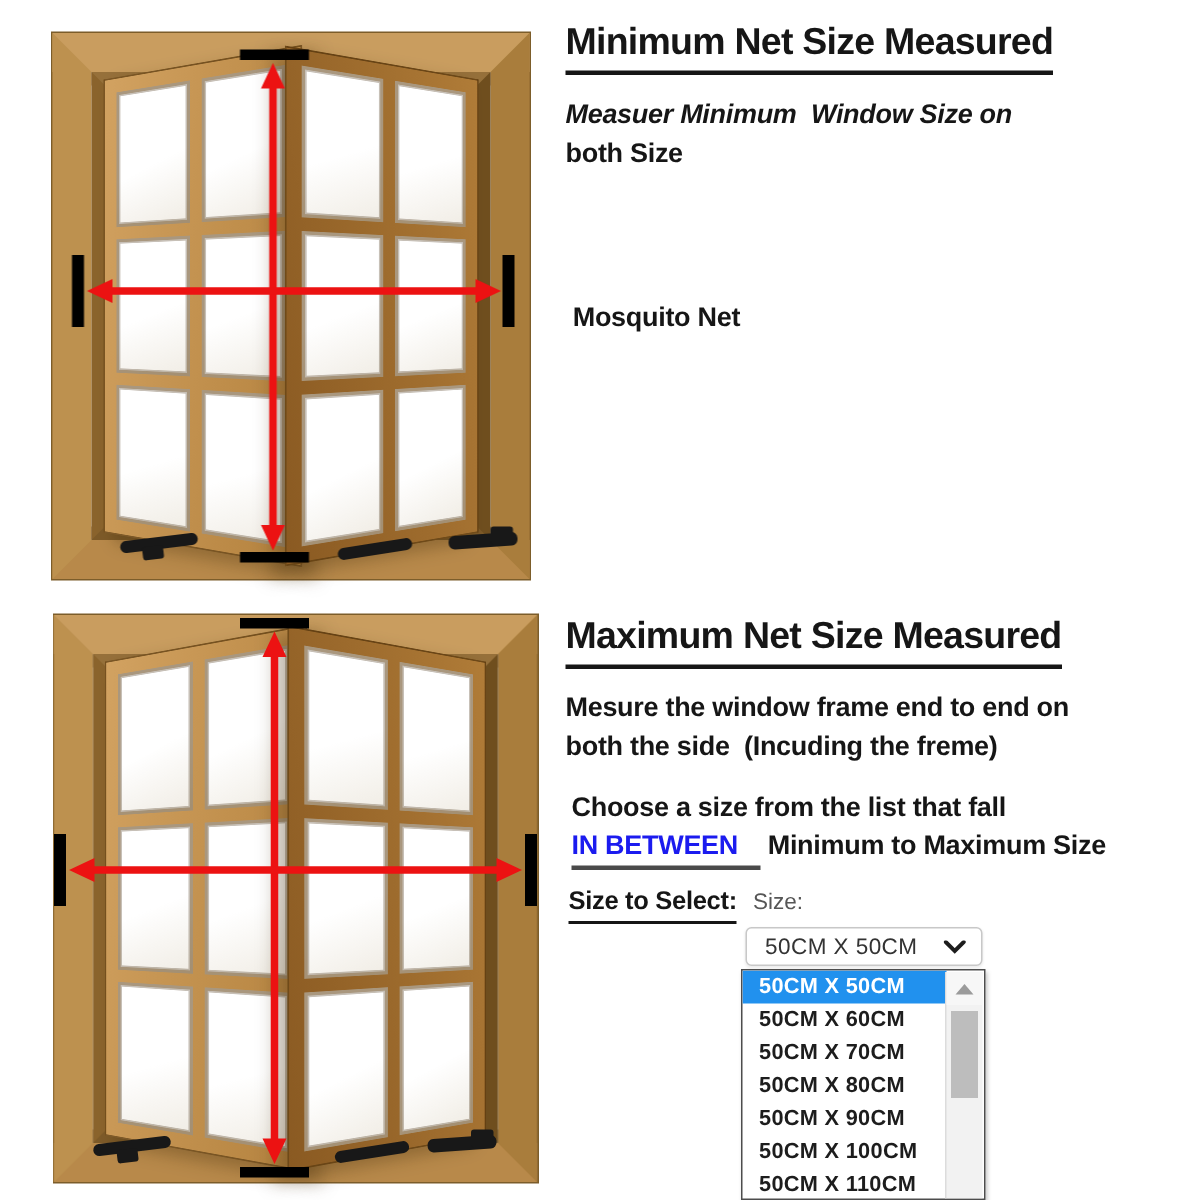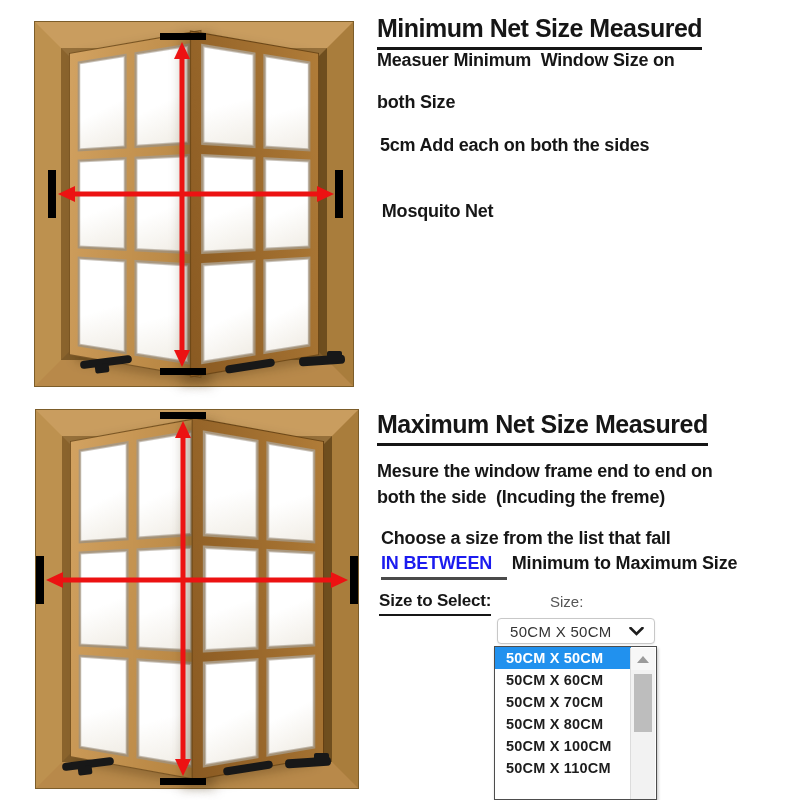--- a/index.html
+++ b/index.html
@@ -230,7 +230,7 @@
   </div>
 
   <div class="txt title" style="left:377px; top:14px;">Minimum Net Size Measured</div>
-  <div class="txt" style="left:377px; top:48px;">Measuer Minimum  Window Size on</div>
+  <div class="txt" style="left:377px; top:64px;font-style:italic;">Measuer Minimum  Window Size on</div>
   <div class="txt" style="left:377px; top:90px;">both Size</div>
   <div class="txt" style="left:380px; top:133px;">5cm Add each on both the sides</div>
   <div class="txt" style="left:377px; top:199px;"> Mosquito Net</div>

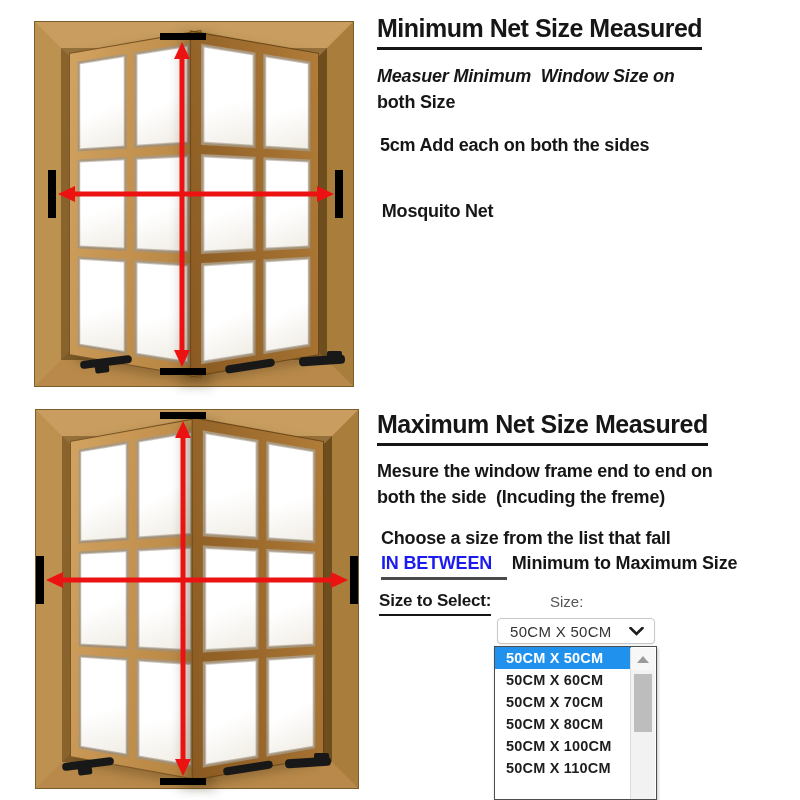--- a/index.html
+++ b/index.html
@@ -232,7 +232,6 @@
   <div class="txt title" style="left:377px; top:14px;">Minimum Net Size Measured</div>
   <div class="txt" style="left:377px; top:64px;font-style:italic;">Measuer Minimum  Window Size on</div>
   <div class="txt" style="left:377px; top:90px;">both Size</div>
-  <div class="txt" style="left:380px; top:133px;">5cm Add each on both the sides</div>
   <div class="txt" style="left:377px; top:199px;"> Mosquito Net</div>
 
   <div class="txt" style="left:377px; top:459px;">Mesure the window frame end to end on</div>

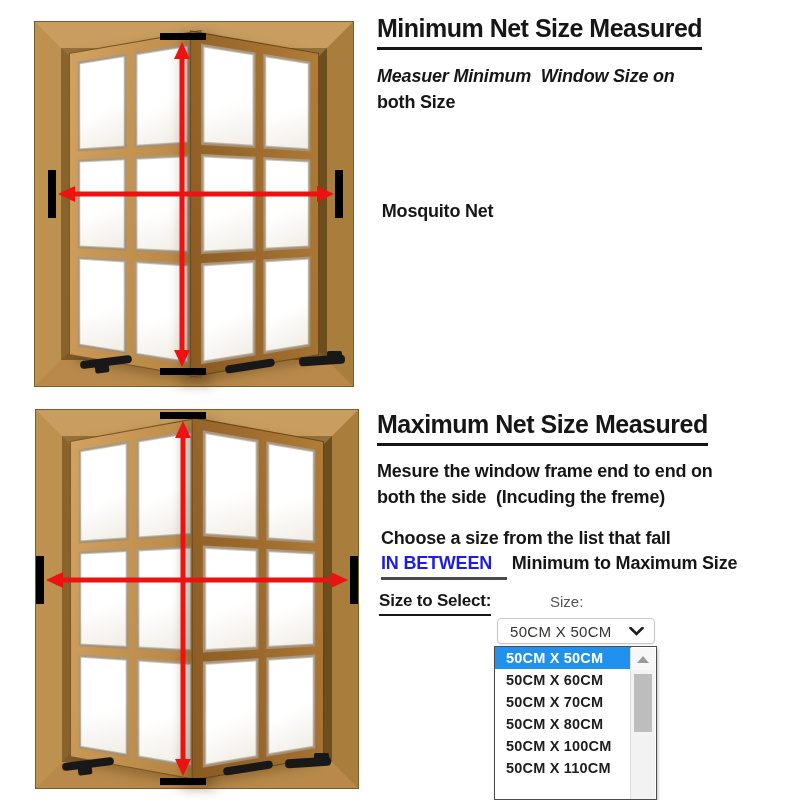--- a/index.html
+++ b/index.html
@@ -241,7 +241,7 @@
   <div class="txt" style="left:381px; top:551px;"><span class="between">IN BETWEEN</span><span> Minimum to Maximum Size</span></div>
 
   <div class="txt sizesel" style="left:379px; top:588px;">Size to Select:</div>
-  <div class="txt graylab" style="left:502px; top:589px;margin-left:48px;">Size:</div>
+  <div class="txt graylab" style="left:502px; top:589px;">Size:</div>
 
   <div class="select-box">
     <span class="val">50CM X 50CM</span>

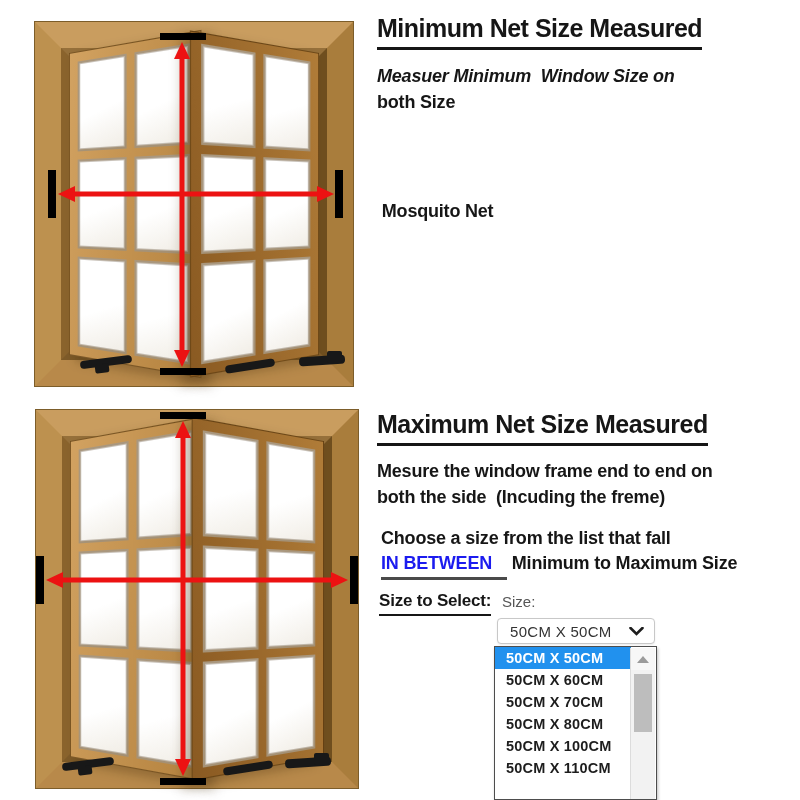--- a/index.html
+++ b/index.html
@@ -255,6 +255,7 @@
     <div class="opt">50CM X 60CM</div>
     <div class="opt">50CM X 70CM</div>
     <div class="opt">50CM X 80CM</div>
+    <div class="opt">50CM X 90CM</div>
     <div class="opt">50CM X 100CM</div>
     <div class="opt">50CM X 110CM</div>
     <div class="sb">

